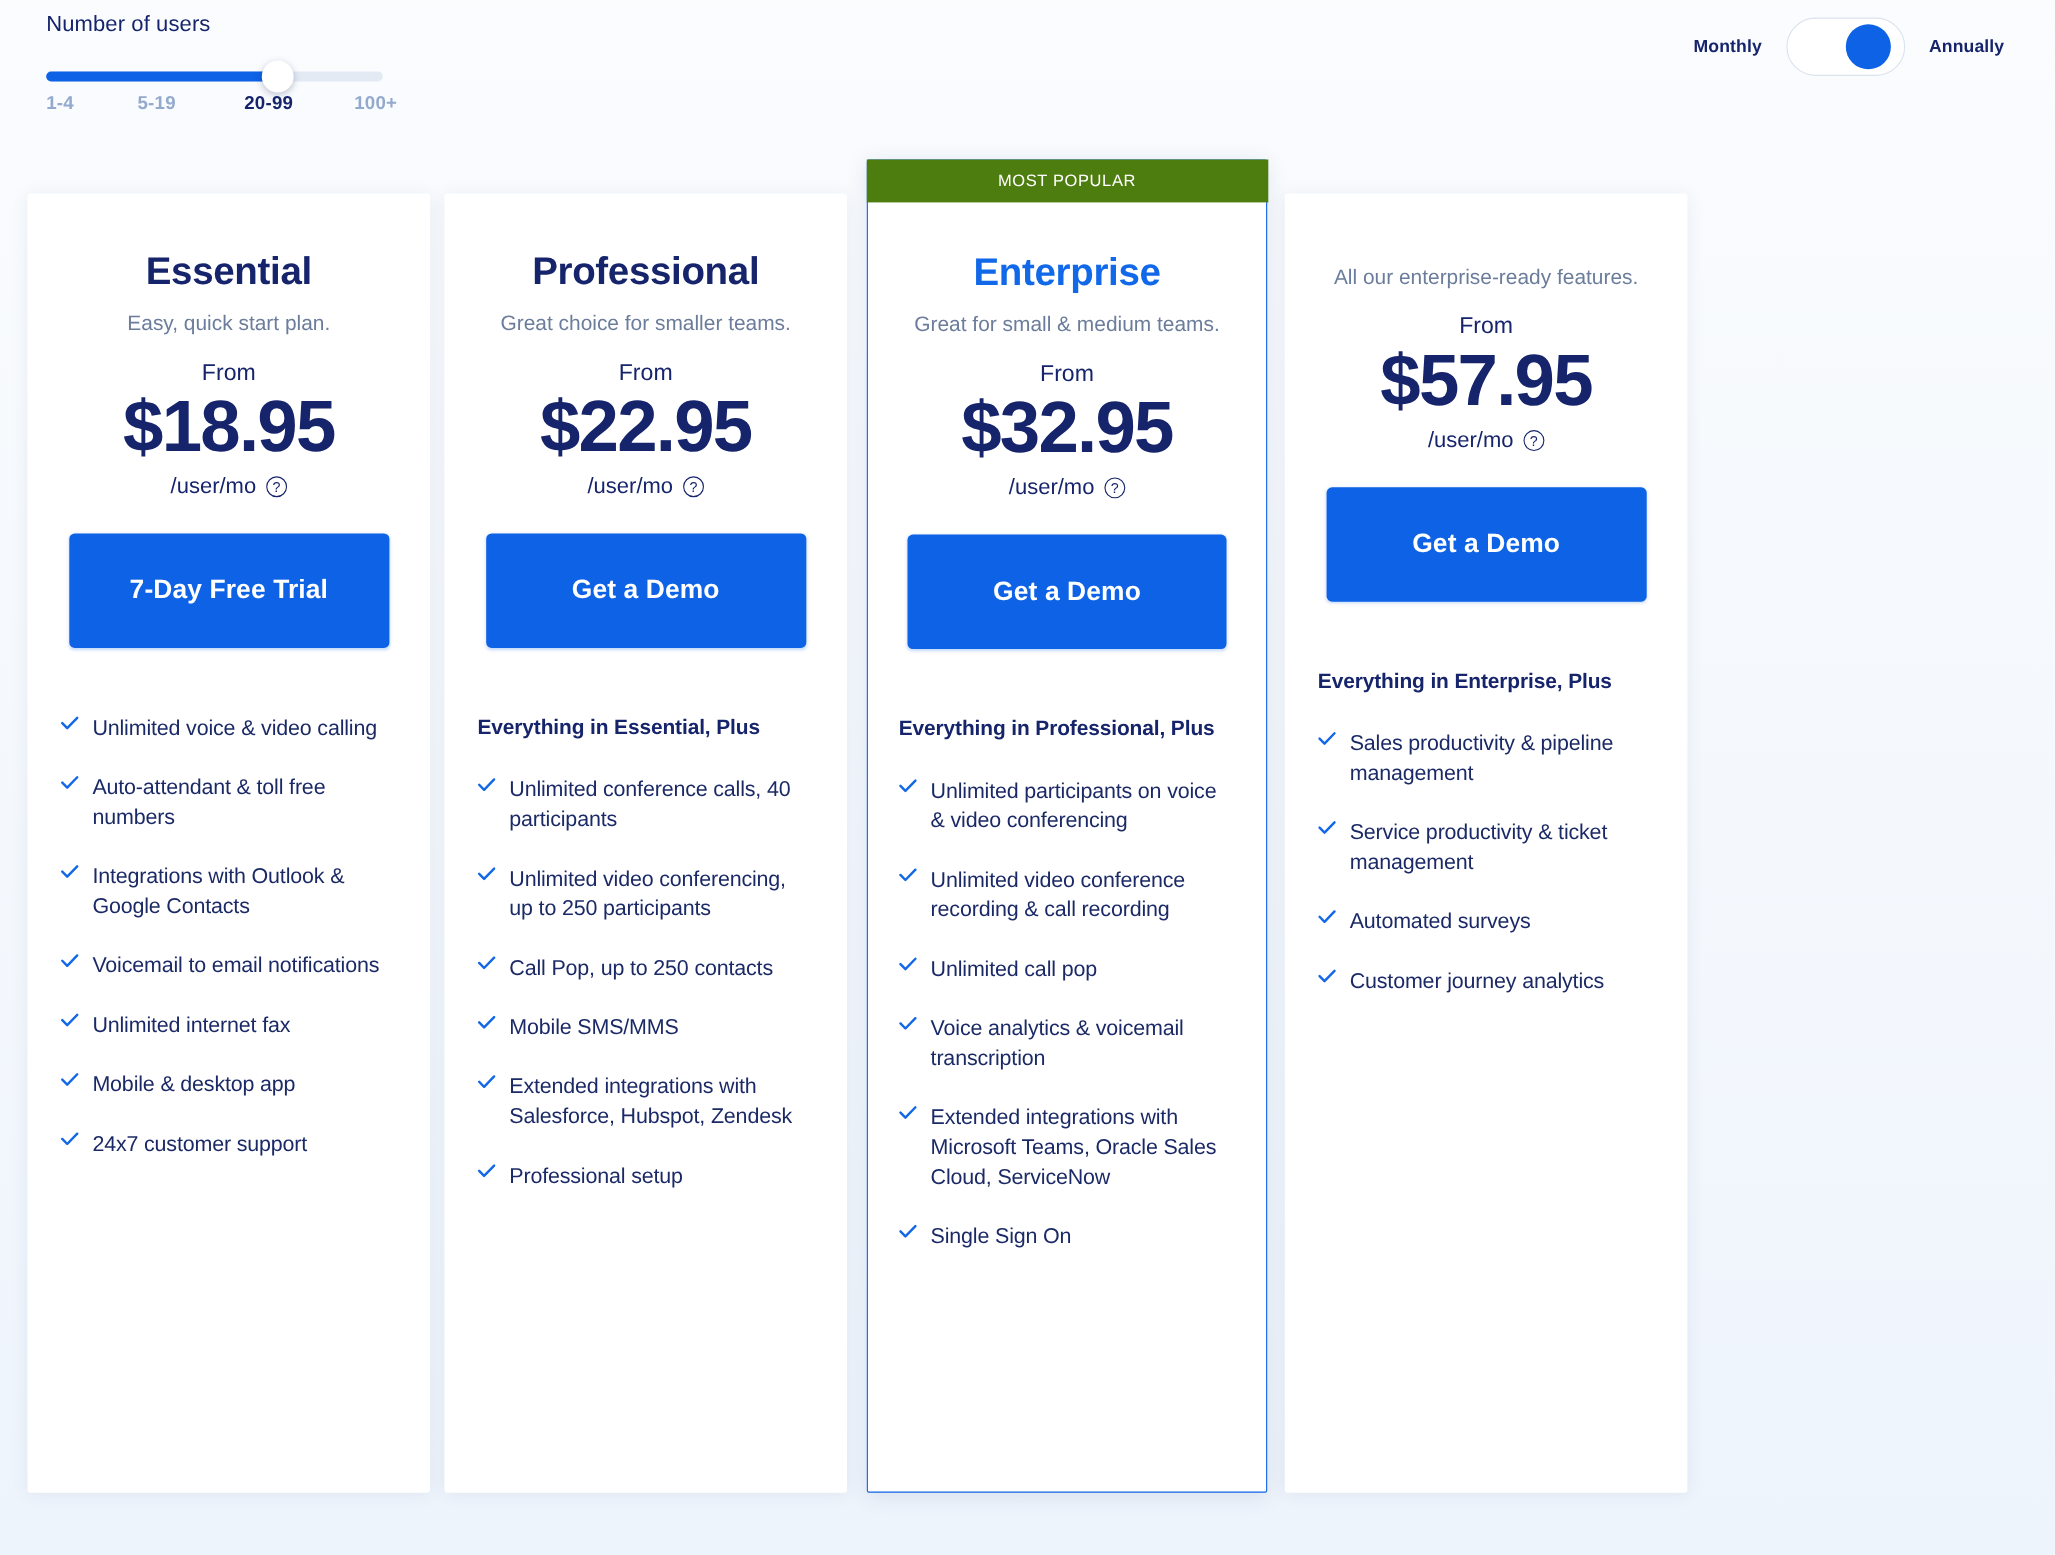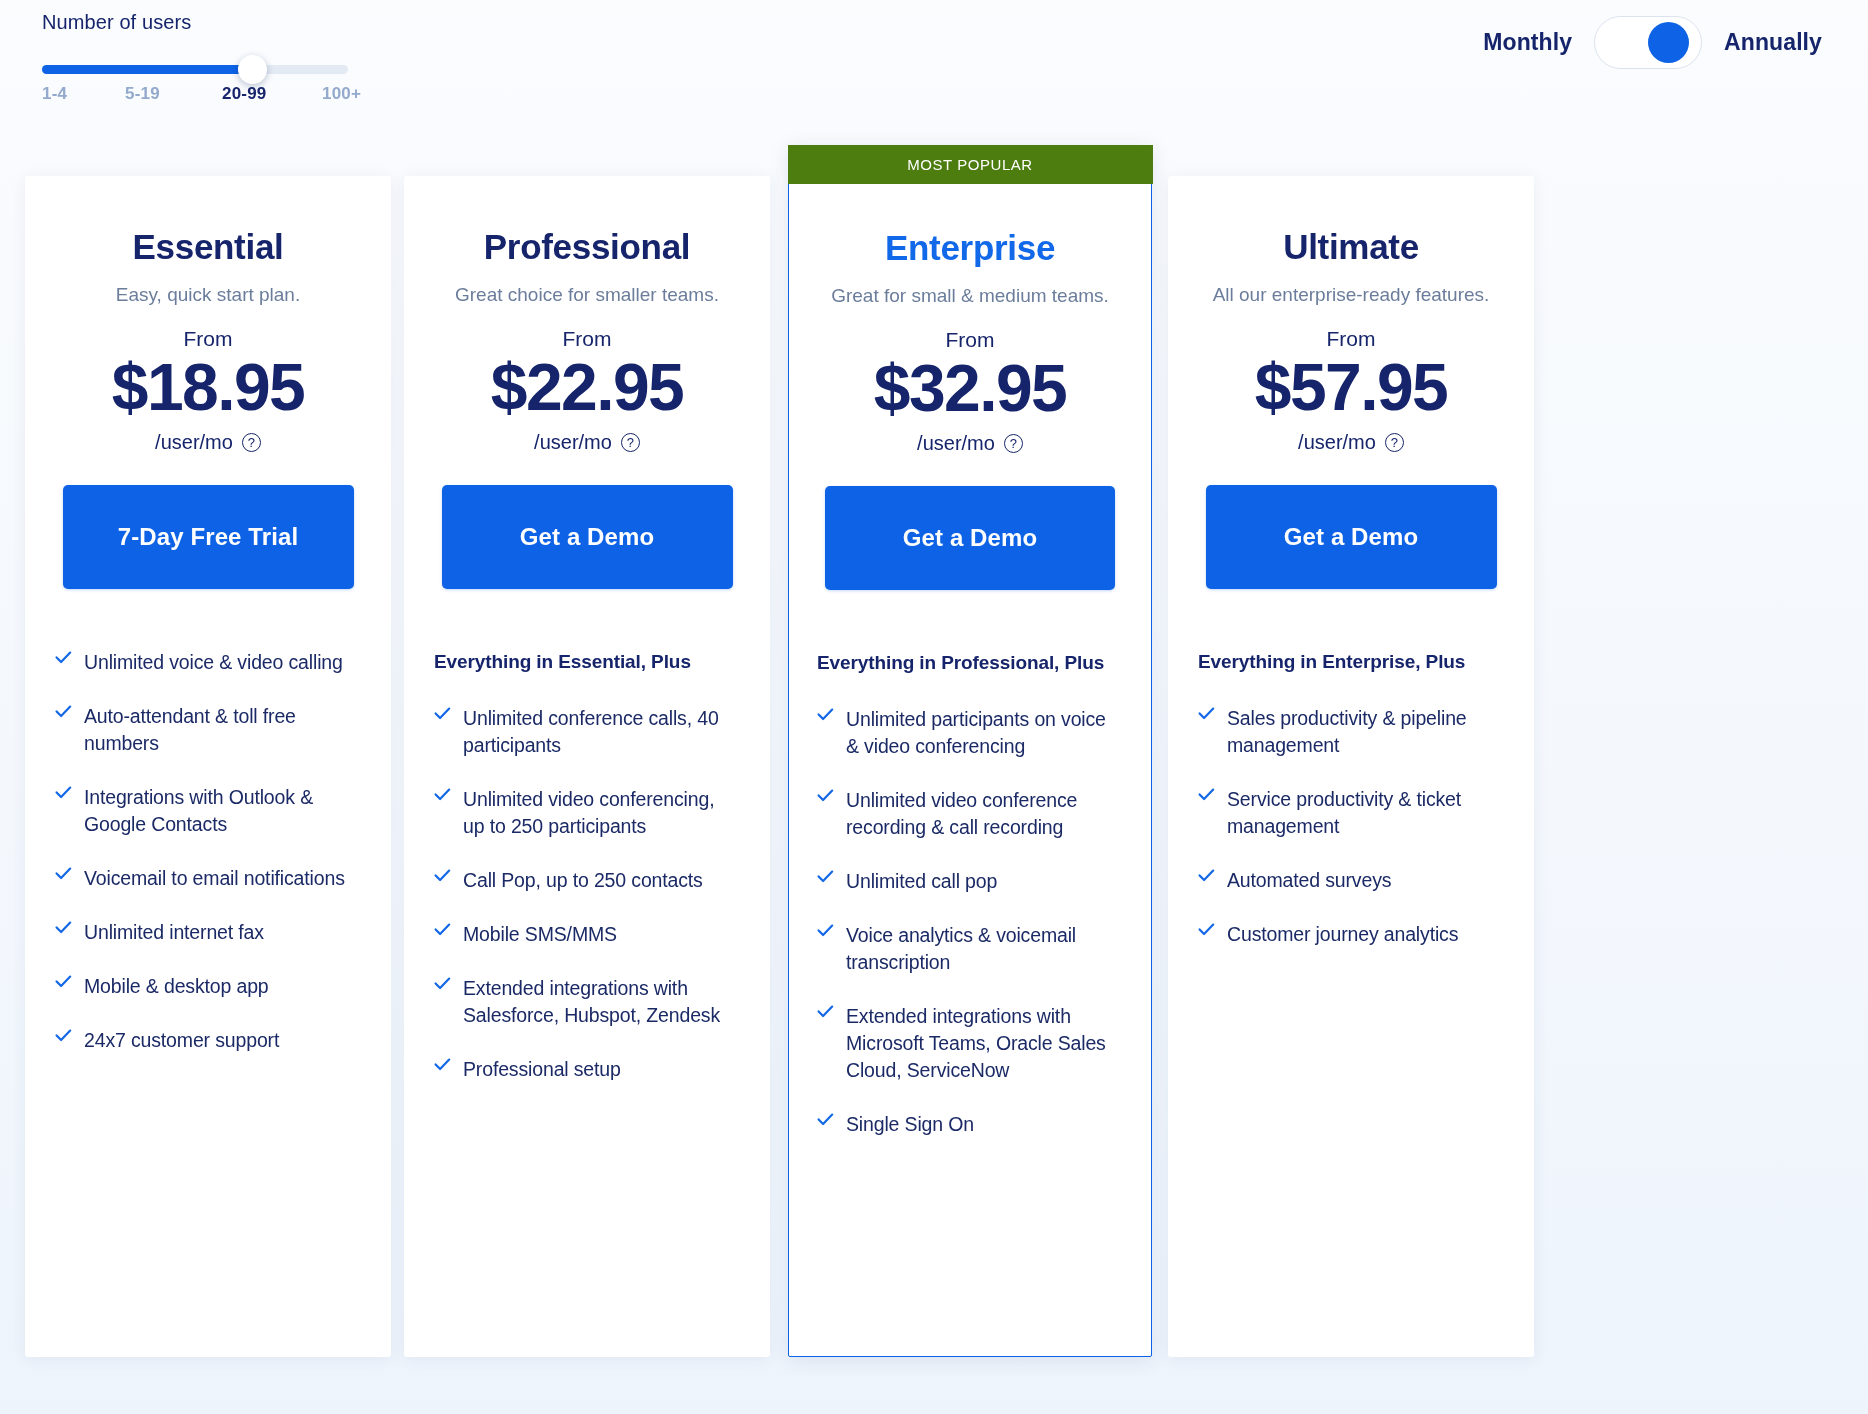--- a/index.html
+++ b/index.html
@@ -100,7 +100,7 @@
     gap: 22px;
   }
   .billing-label {
-    font-size: 23px;
+    font-size: 16px;
     font-weight: bold;
     color: #16246b;
     letter-spacing: .1px;

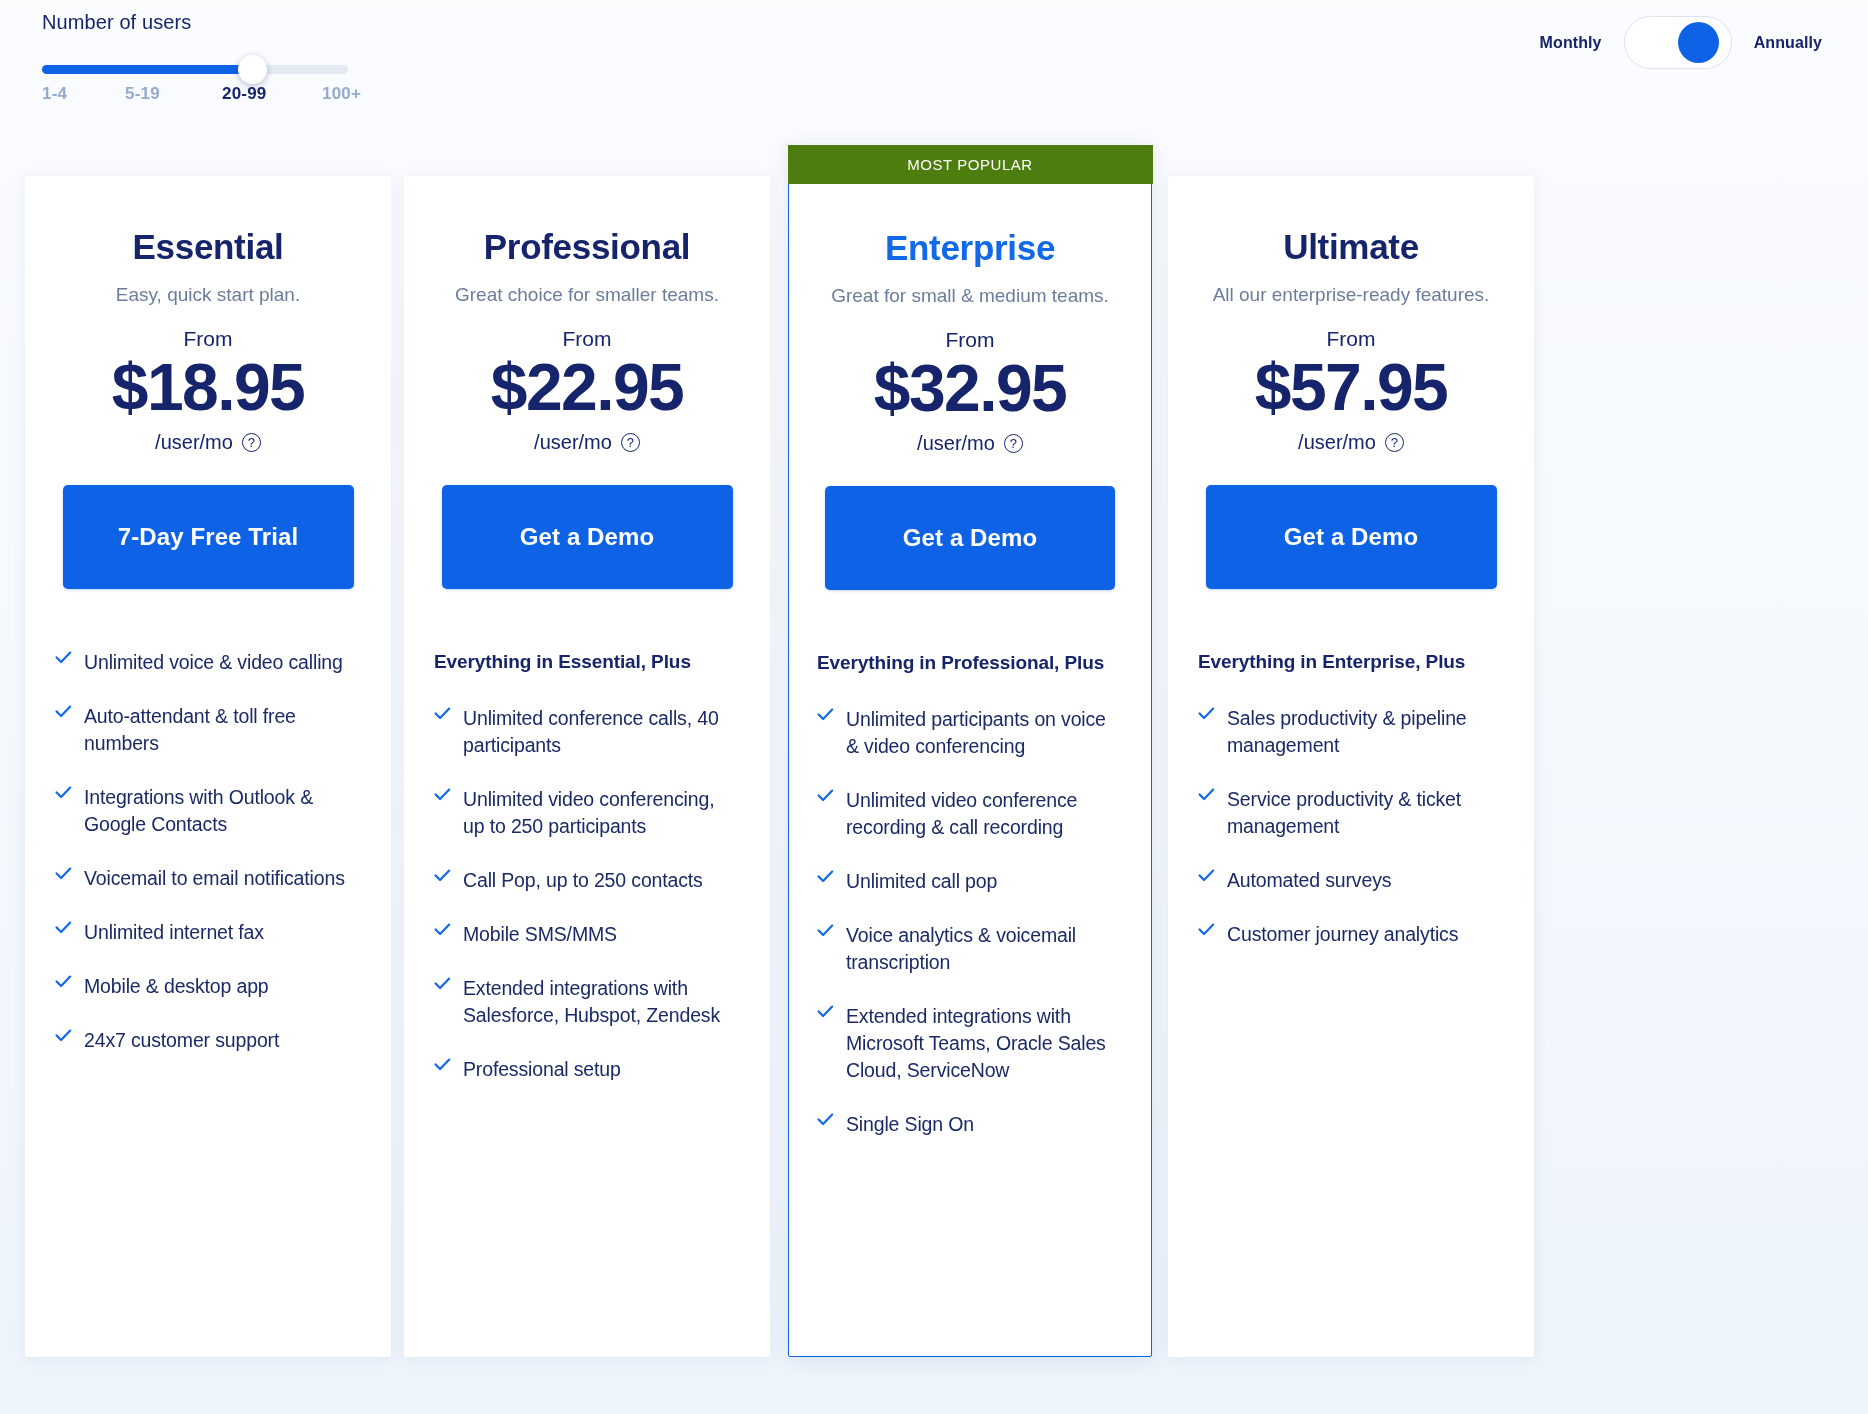--- a/index.html
+++ b/index.html
@@ -514,7 +514,6 @@
     </div>
     <div class="card c3">
       <div class="card-inner">
-        <div class="plan-name">Ultimate</div>
         <div class="plan-tagline">All our enterprise-ready features.</div>
         <div class="from-label">From</div>
         <div class="price">$57.95</div>

